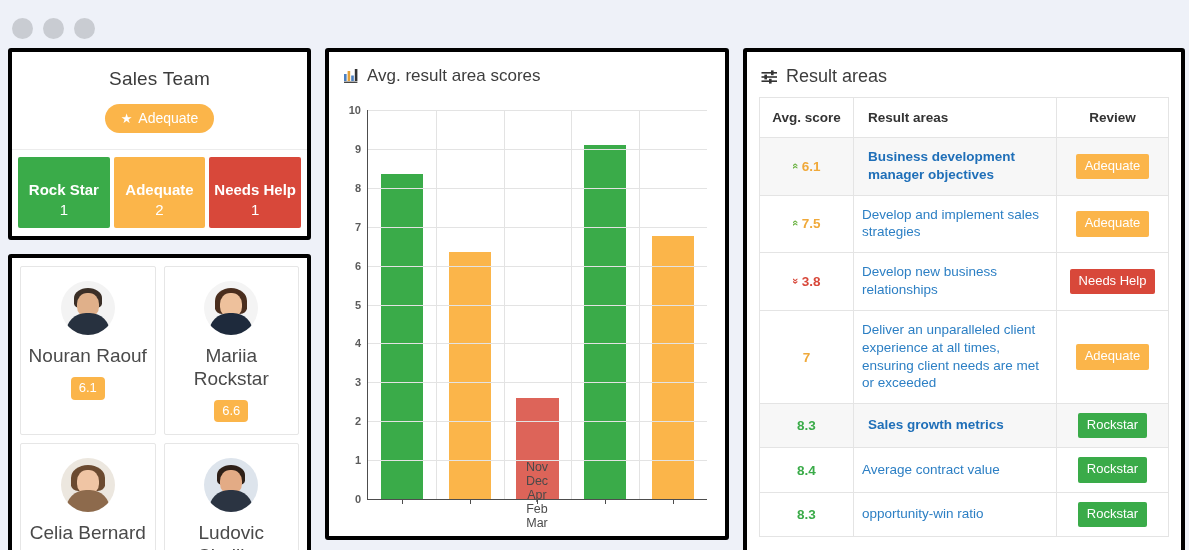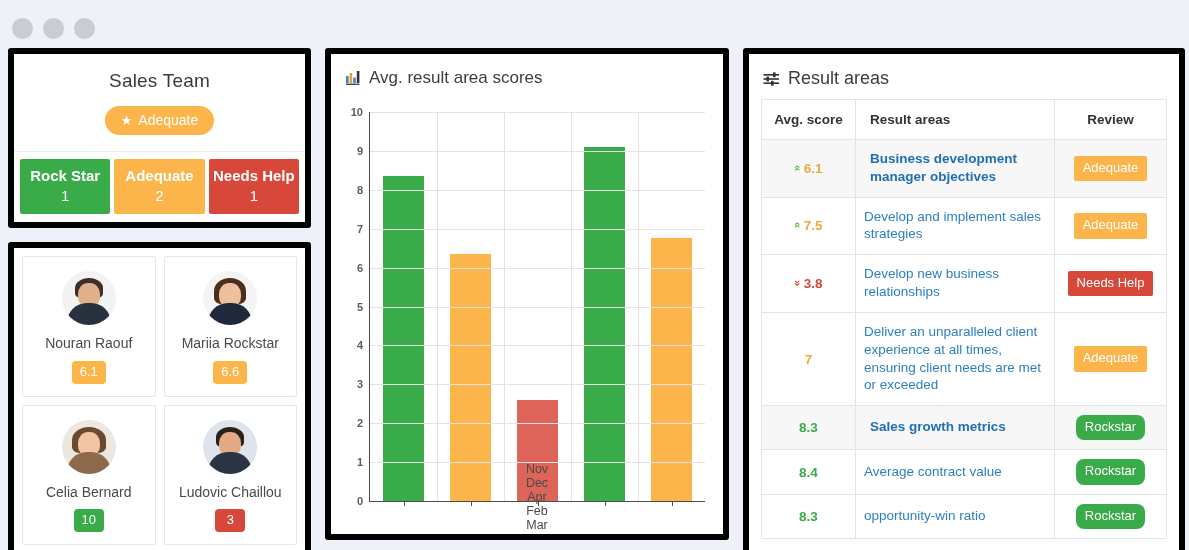--- a/index.html
+++ b/index.html
@@ -23,7 +23,7 @@
 
   .panel {
     background: #fff;
-    border: 6px solid #000000;
+    border: 4px solid #000000;
     border-radius: 3px;
   }
 

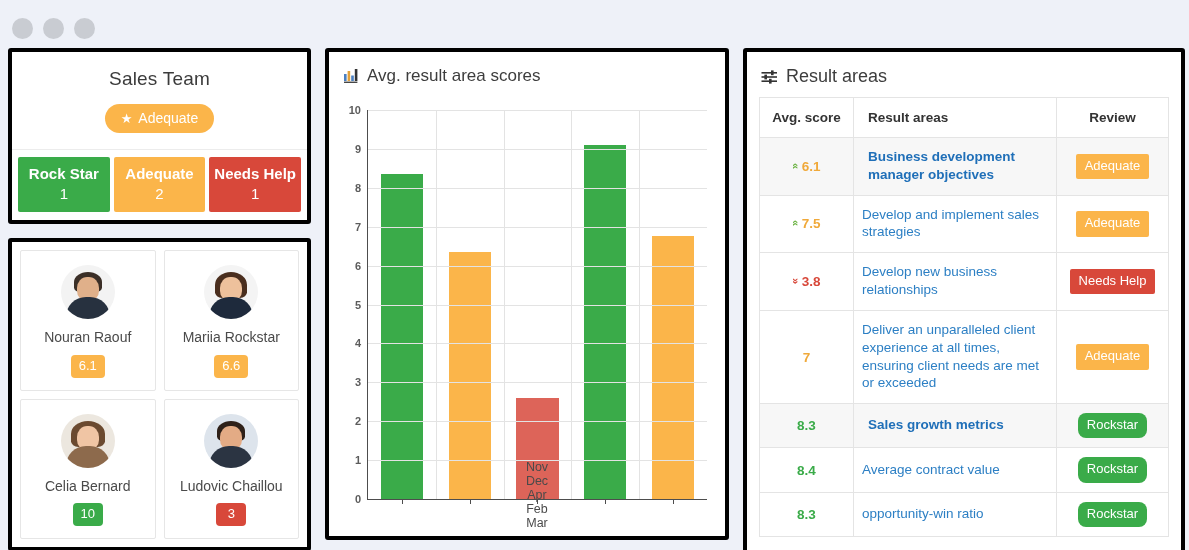--- a/index.html
+++ b/index.html
@@ -41,7 +41,7 @@
   .cat-row { display: flex; gap: 4px; padding: 7px 6px 8px; }
   .cat {
     flex: 1; border-radius: 2px; color: #fff; text-align: center;
-    padding: 8px 2px 9px;
+    padding: 24px 2px 9px;
   }
   .cat .k { font-size: 15px; font-weight: bold; line-height: 1.25; white-space: nowrap; }
   .cat .v { font-size: 15px; font-weight: 400; line-height: 1.3; }

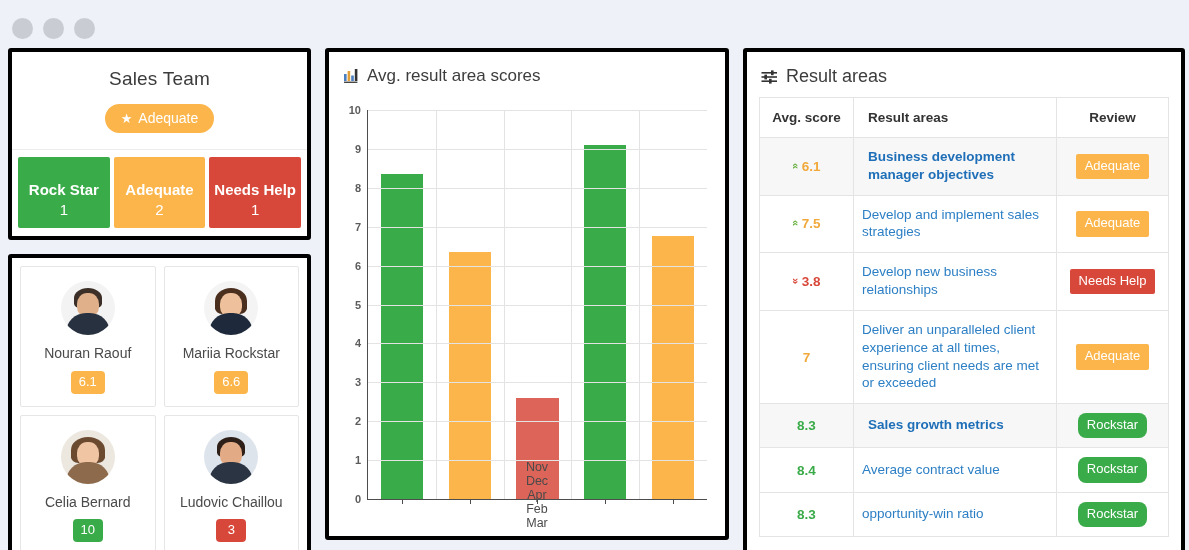--- a/index.html
+++ b/index.html
@@ -63,7 +63,7 @@
   .avatar .head { width: 22px; height: 24px; border-radius: 46% 46% 42% 42%; top: 12px; }
   .avatar .hair { width: 28px; height: 20px; border-radius: 50% 50% 22% 22%; top: 7px; }
   .avatar .body { width: 44px; height: 24px; border-radius: 20px 20px 0 0; top: 32px; }
-  .m-name { font-size: 14px; color: #4a4a4a; line-height: 1.2; }
+  .m-name { font-size: 19px; color: #4a4a4a; line-height: 1.2; }
   .m-score {
     display: inline-block; margin-top: 9px; min-width: 30px;
     padding: 3px 8px 4px; border-radius: 4px;

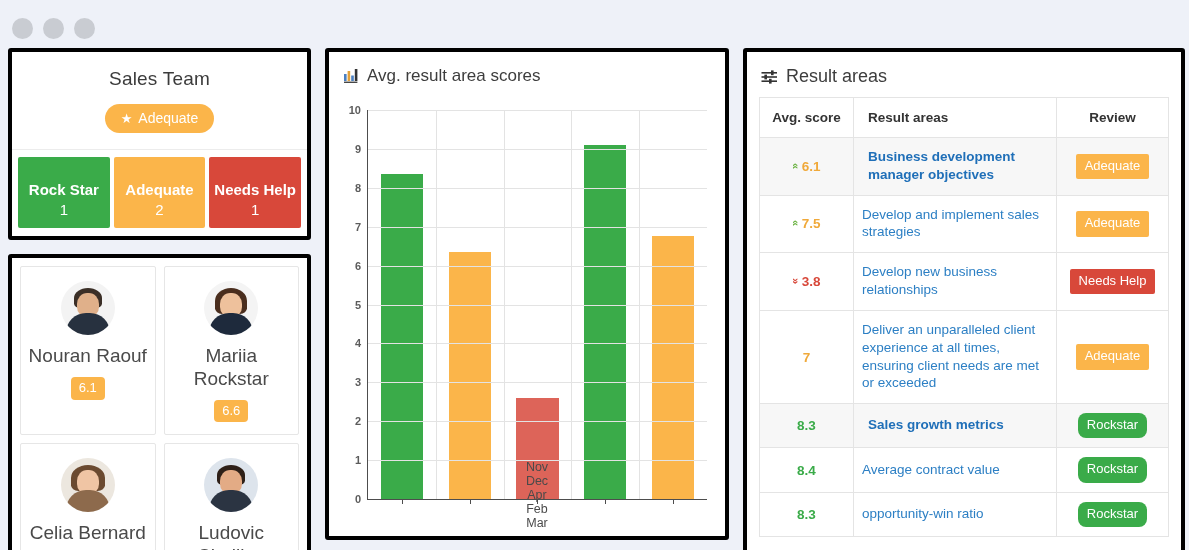--- a/index.html
+++ b/index.html
@@ -135,7 +135,7 @@
   }
   .b-orange { background: #fbb54a; }
   .b-red { background: #d8483a; }
-  .b-green { background: #3aab49; border-radius: 8px; }
+  .b-green { background: #3aab49; }
   tr.shade td { background: #f7f7f7; }
 </style>
 </head>

